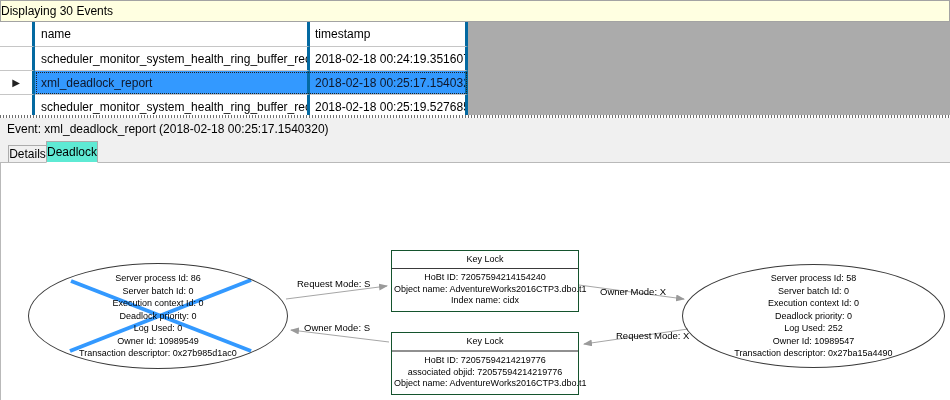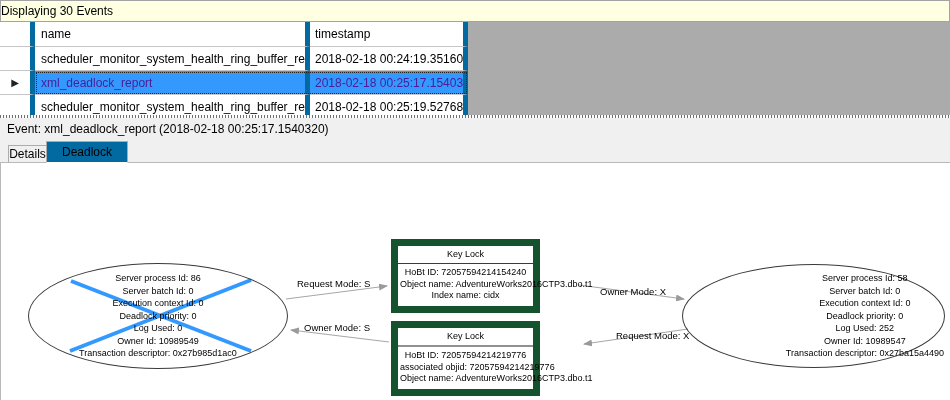--- a/index.html
+++ b/index.html
@@ -24,7 +24,7 @@
   .grid .row.header { height:25px; }
   .cell {
     background:#fff; box-sizing:border-box; font-size:12px;
-    border-right:5px solid #0369a1; border-bottom:1px solid #C6C6C6;
+    border-right:3px solid #0369a1; border-bottom:1px solid #C6C6C6;
     display:flex; align-items:center; overflow:hidden; white-space:nowrap;
   }
   .sel-col  { width:35px;  justify-content:center; }

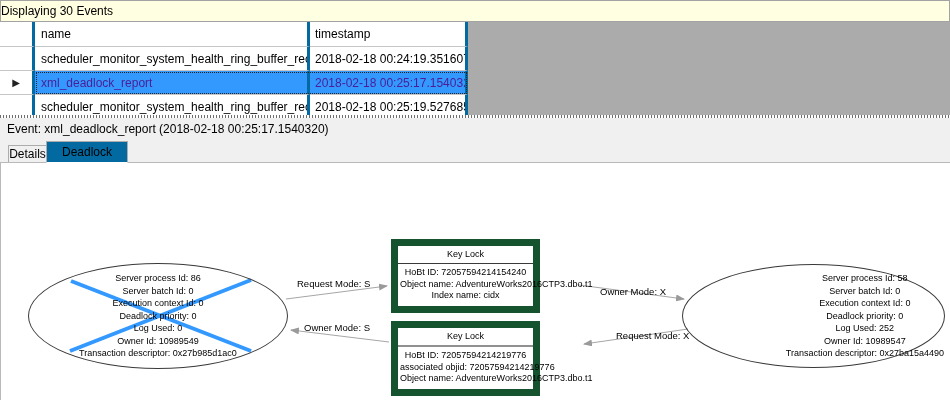--- a/index.html
+++ b/index.html
@@ -31,7 +31,7 @@
   .name-col { width:275px; padding-left:6px; }
   .ts-col   { width:158px; padding-left:5px; }
   .rowbody  { display:flex; }
-  .row.selected .name-col, .row.selected .ts-col { background:#3399FF; color:#4c1d95; }
+  .row.selected .name-col, .row.selected .ts-col { background:#3399FF; color:#0f172a; }
   .row.selected .rowbody { outline:1px dotted #222; outline-offset:-2px; }
   .pointer-glyph { font-size:10px; color:#222; }
 

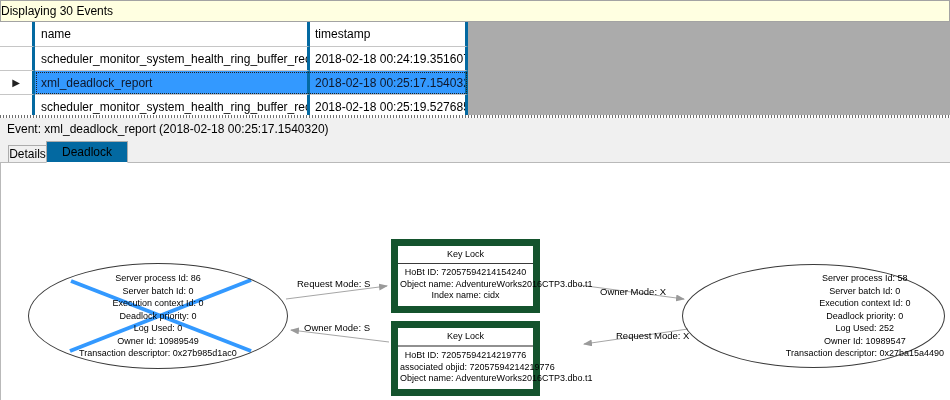--- a/index.html
+++ b/index.html
@@ -57,8 +57,8 @@
     background:#F0F0F0; border:1px solid #ACACAC; border-bottom:none;
   }
   .tab.active {
-    left:46px; width:82px; height:22px; line-height:20px;
-    background:#0369a1; border:1px solid #ACACAC; border-bottom:1px solid #fff; z-index:3;
+    left:46px; width:52px; height:22px; line-height:20px;
+    background:#5eead4; border:1px solid #ACACAC; border-bottom:1px solid #fff; z-index:3;
   }
 
   

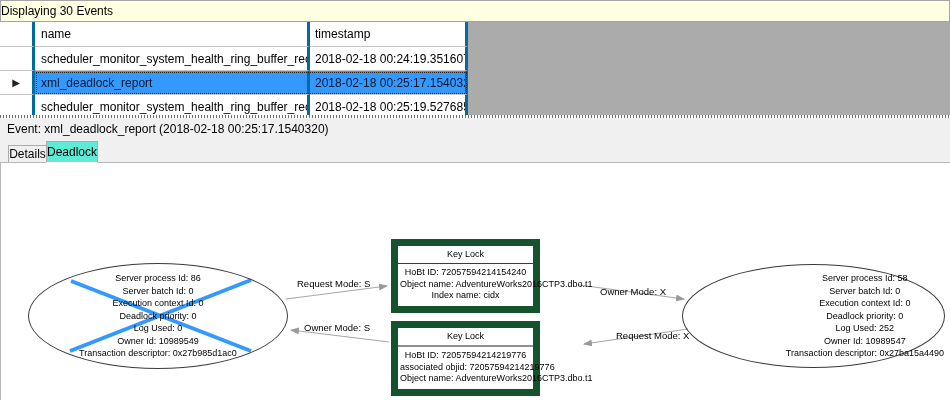--- a/index.html
+++ b/index.html
@@ -79,8 +79,8 @@
   .plines div { white-space:nowrap; }
 
   .lockbox {
-    position:absolute; left:390px; width:149px; box-sizing:border-box;
-    border:7px solid #14532d; background:transparent; text-align:center;
+    position:absolute; left:390px; width:188px; box-sizing:border-box;
+    border:1px solid #14532d; background:transparent; text-align:center;margin-top:11px;
   }
   .lockbox.top    { top:76px; }
   .lockbox.bottom { top:158px; }

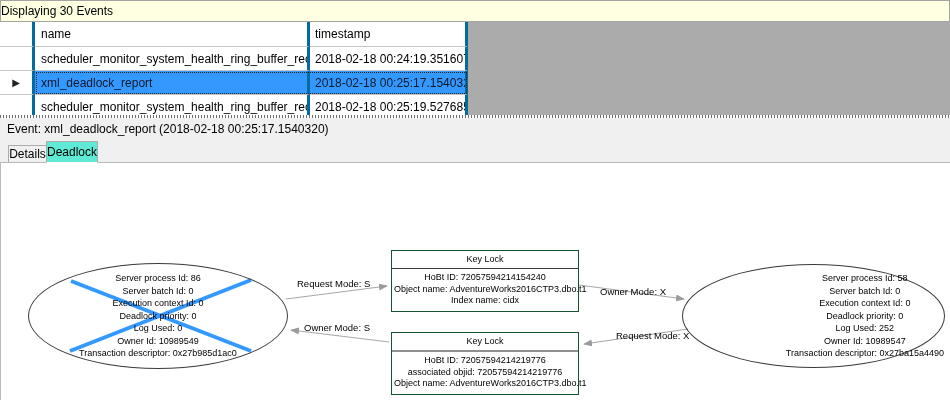--- a/index.html
+++ b/index.html
@@ -74,7 +74,7 @@
     background:transparent; display:flex; align-items:center; justify-content:center;
   }
   .process.left  { left:27px;  top:100px; width:258px; height:104px; }
-  .process.right { left:681px; top:101px; width:261px; height:102px;justify-content:flex-end; }
+  .process.right { left:681px; top:101px; width:261px; height:102px; }
   .plines { text-align:center; font-size:9px; line-height:12.5px; }
   .plines div { white-space:nowrap; }
 

